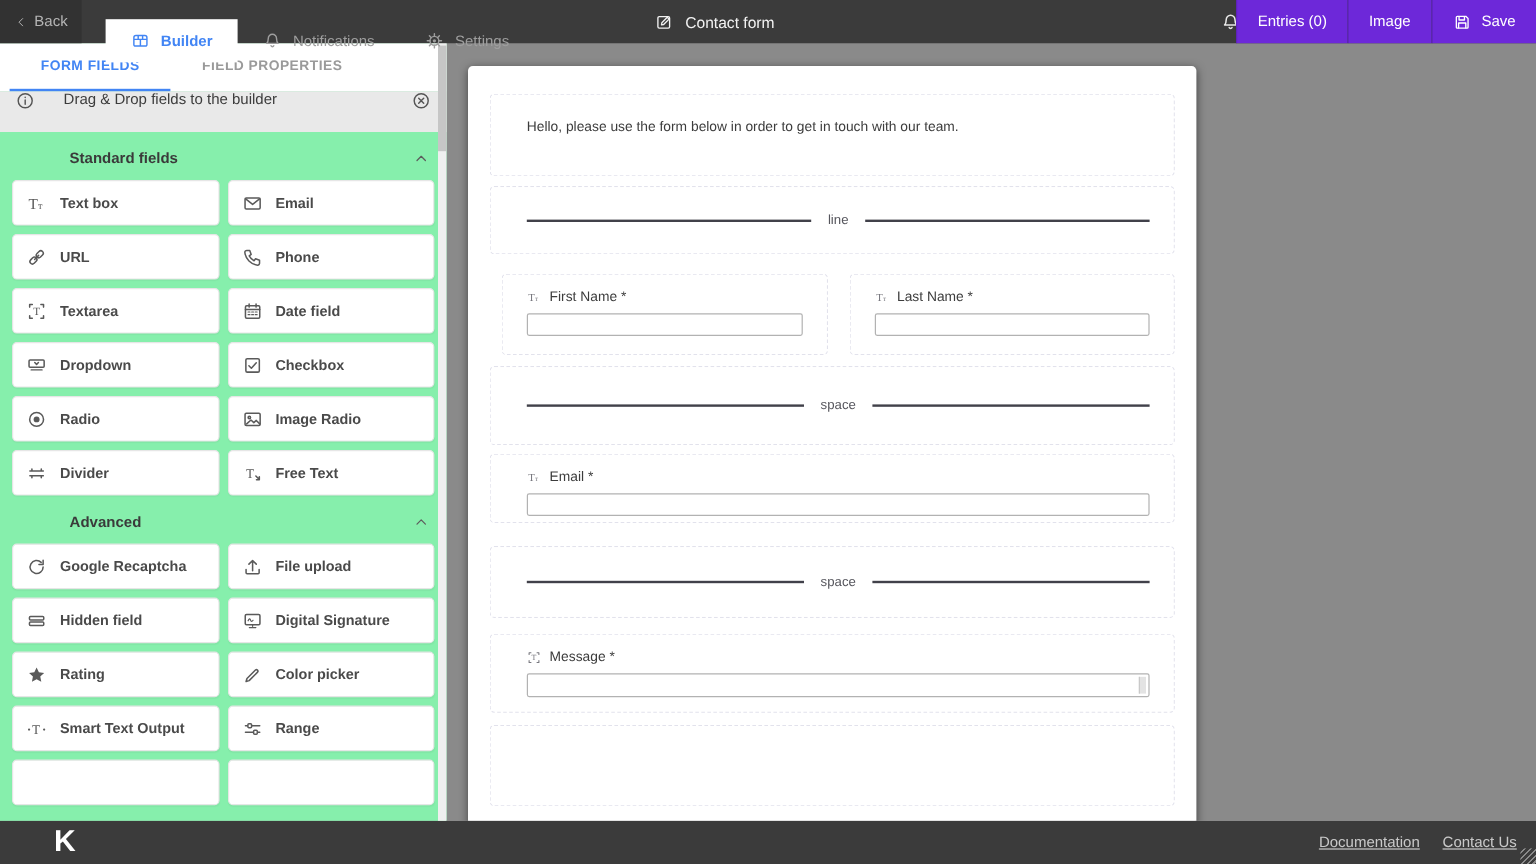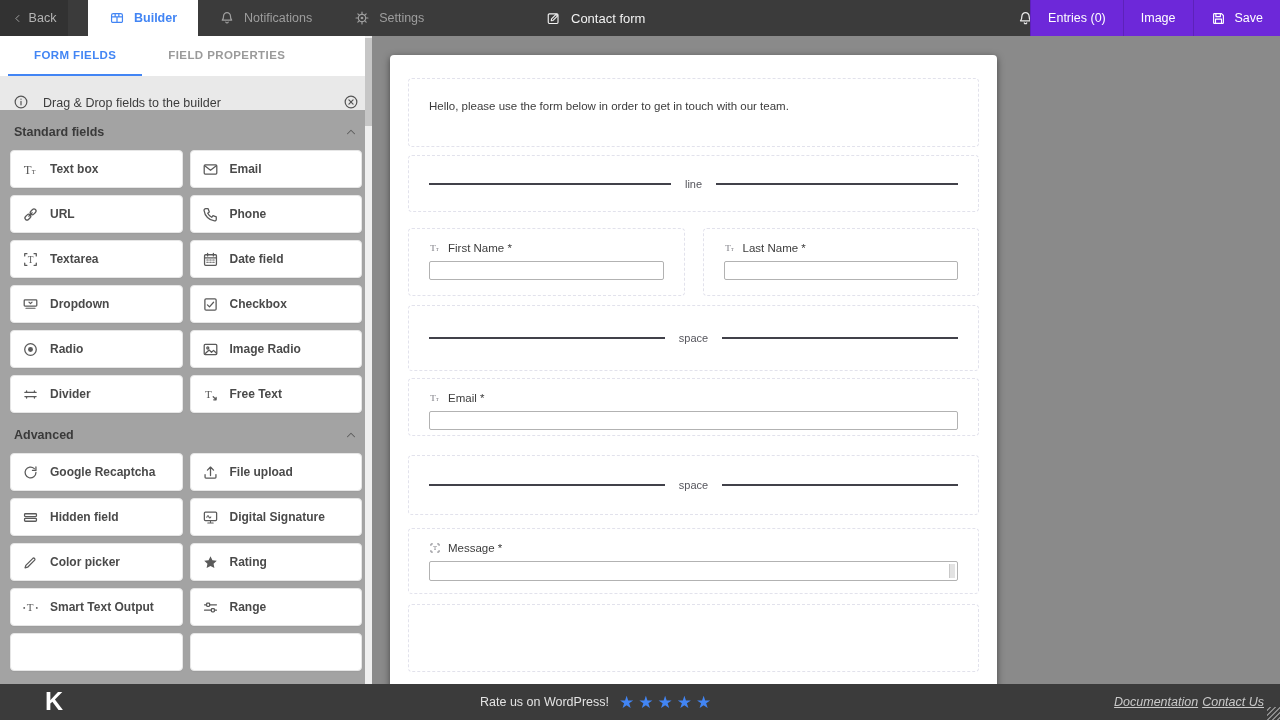--- a/index.html
+++ b/index.html
@@ -11,7 +11,7 @@
   .back-btn { position:absolute; left:0; top:0; width:68px; height:36px; background:#323232;
     display:flex; align-items:center; justify-content:center; gap:6px; color:#b5b5b5;
     font-size:12.5px; cursor:pointer; }
-  #topnav { position:absolute; left:88px; top:0; height:20px; display:flex; }
+  #topnav { position:absolute; left:88px; top:16px; height:20px; display:flex; }
   .topnav-item { padding:0 21px; height:36px; display:flex; align-items:center; gap:9px;
     font-size:12.5px; color:#9e9e9e; cursor:pointer; }
   .topnav-item.active { background:#fff; color:#4285f4; font-weight:bold; }

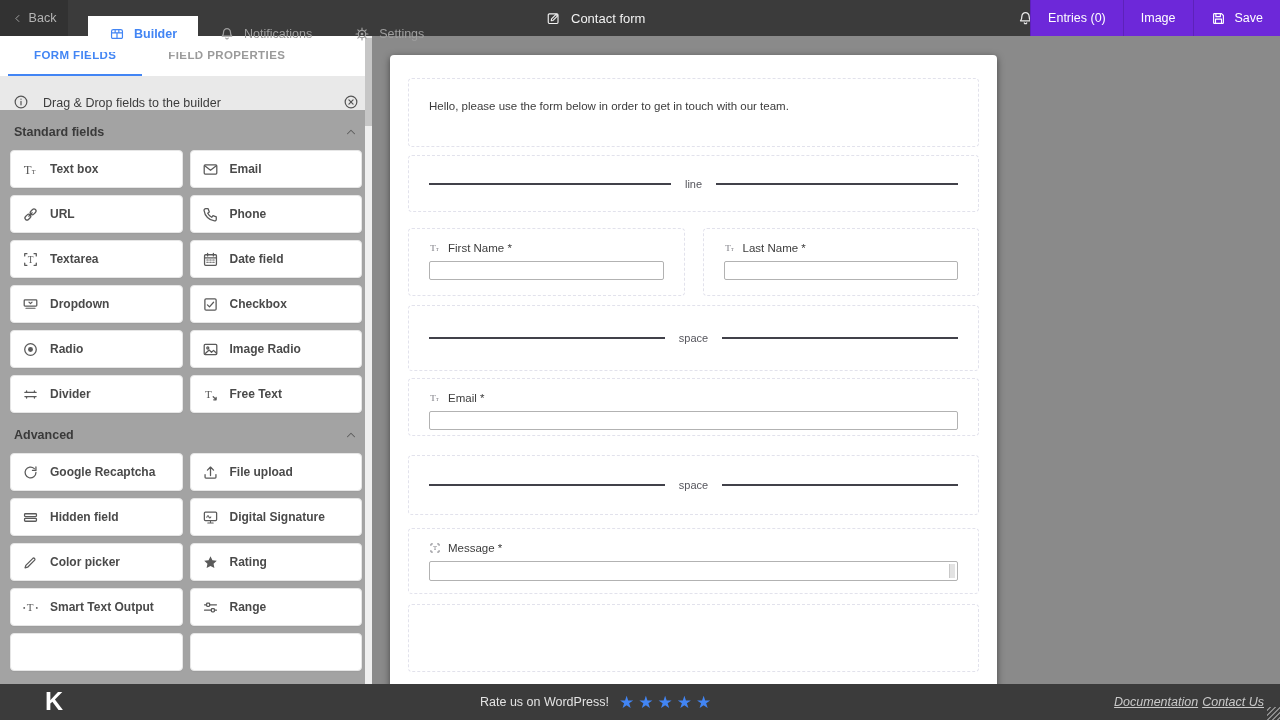--- a/index.html
+++ b/index.html
@@ -25,7 +25,7 @@
     cursor:pointer; font-family:inherit; }
 
   
-  #sidebar { position:fixed; top:36px; left:0; width:372px; height:648px; background:#a3a3a3; z-index:10; }
+  #sidebar { position:fixed; top:36px; left:0; width:372px; height:648px; background:#86efac; z-index:10; }
   .sb-tabs { height:40px; display:flex; background:#fff; padding-left:8px; }
   .sb-tab { padding:0 26px; display:flex; align-items:center; font-size:11.5px; font-weight:bold;
     letter-spacing:.4px; color:#9a9a9a; border-bottom:2px solid transparent; cursor:pointer; }

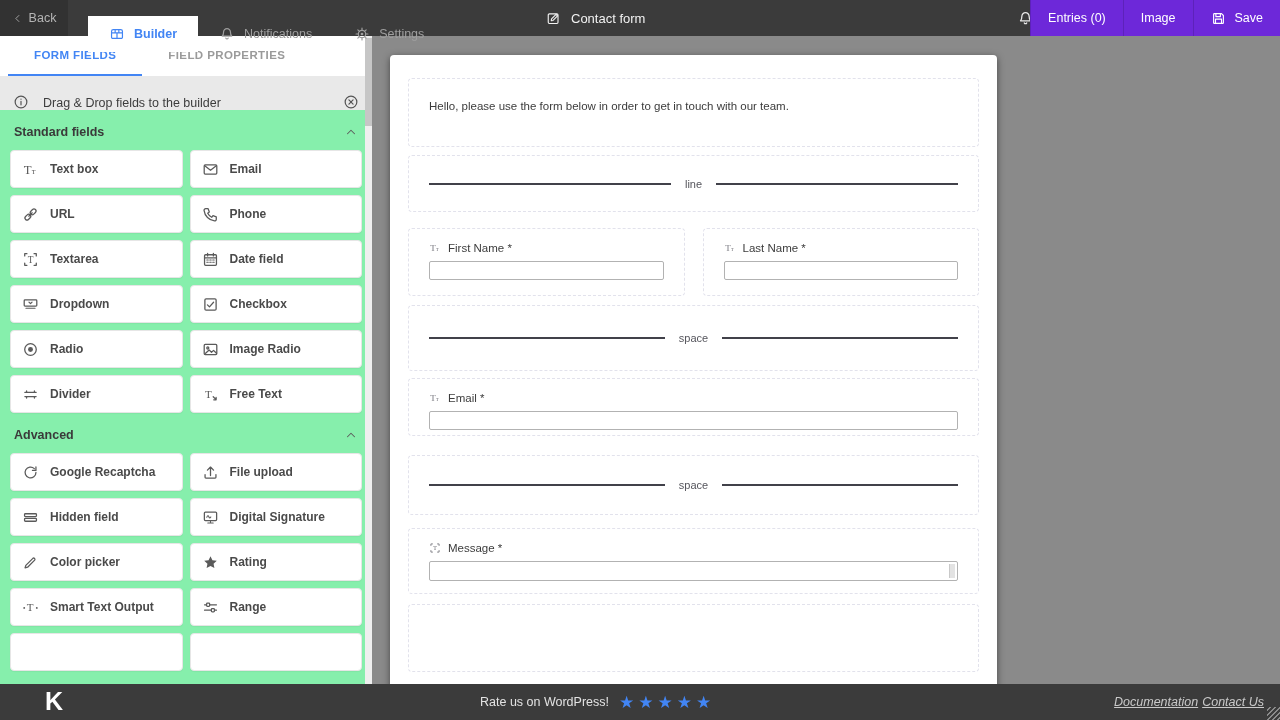--- a/index.html
+++ b/index.html
@@ -30,8 +30,8 @@
   .sb-tab { padding:0 26px; display:flex; align-items:center; font-size:11.5px; font-weight:bold;
     letter-spacing:.4px; color:#9a9a9a; border-bottom:2px solid transparent; cursor:pointer; }
   .sb-tab.active { color:#4285f4; border-bottom-color:#4285f4; }
-  .sb-notice { height:34px; background:#e9e9e9; display:flex; align-items:flex-end; padding:0 13px;
-    gap:14px; color:#555; }
+  .sb-notice { height:34px; background:#e9e9e9; display:flex; align-items:flex-start; padding:0 13px;
+    gap:24px; color:#555; }
   .sb-notice .txt { font-size:12.5px; color:#3c3c3c; flex:1; }
   .sb-body { padding:0 10px; }
   .sb-sec-head { display:flex; justify-content:space-between; align-items:center;

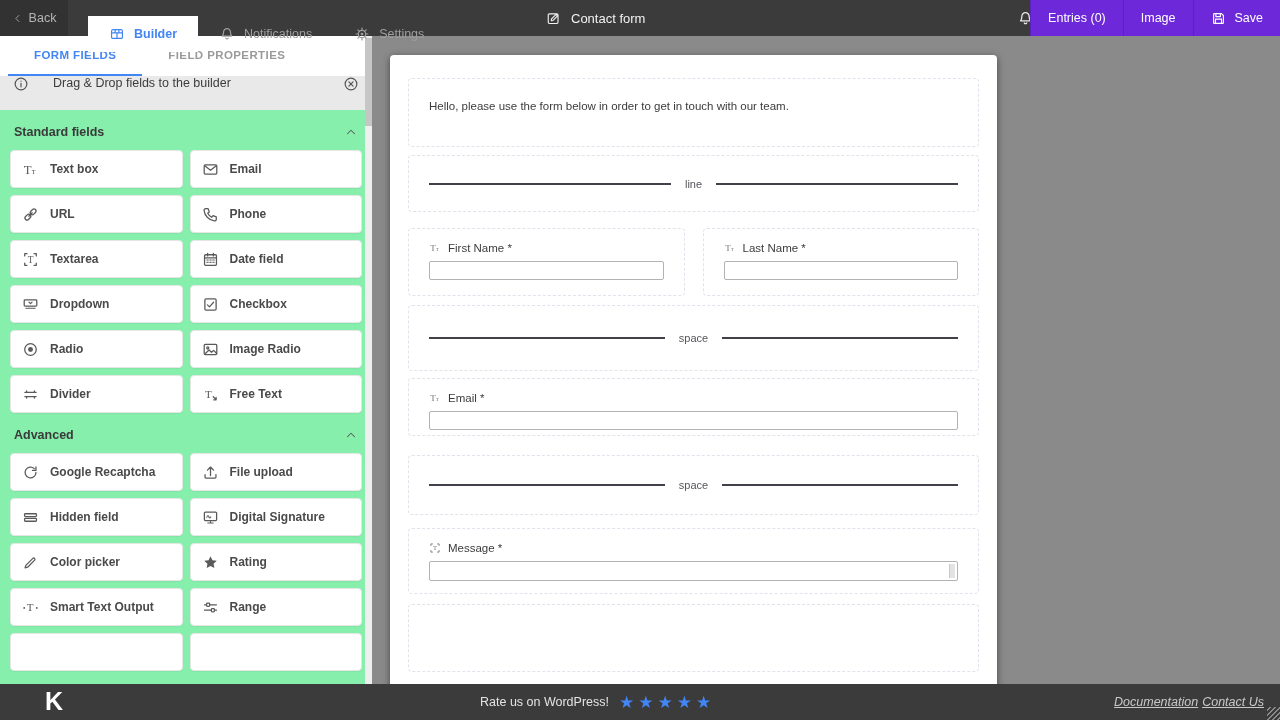--- a/index.html
+++ b/index.html
@@ -50,7 +50,7 @@
     overflow:hidden; z-index:5; }
   #form-card { position:absolute; left:18px; top:19px; width:607px; height:720px; background:#fff;
     border-radius:4px; box-shadow:0 2px 7px rgba(0,0,0,.5); padding:23px 18px; }
-  .frow { border:1px dashed #e2e2ec; border-radius:4px; cursor:pointer; }
+  .frow { border:1px dashed #e2e2ec; border-radius:4px; cursor:pointer;padding-left:10px; }
   .frow.pairwrap { border:none; display:flex; gap:18px; }
   .frow.pairwrap .pfield { flex:1; border:1px dashed #e2e2ec; border-radius:4px; height:100%; }
   #canvas-rows > :nth-child(1){ height:69px; margin-bottom:8px; }

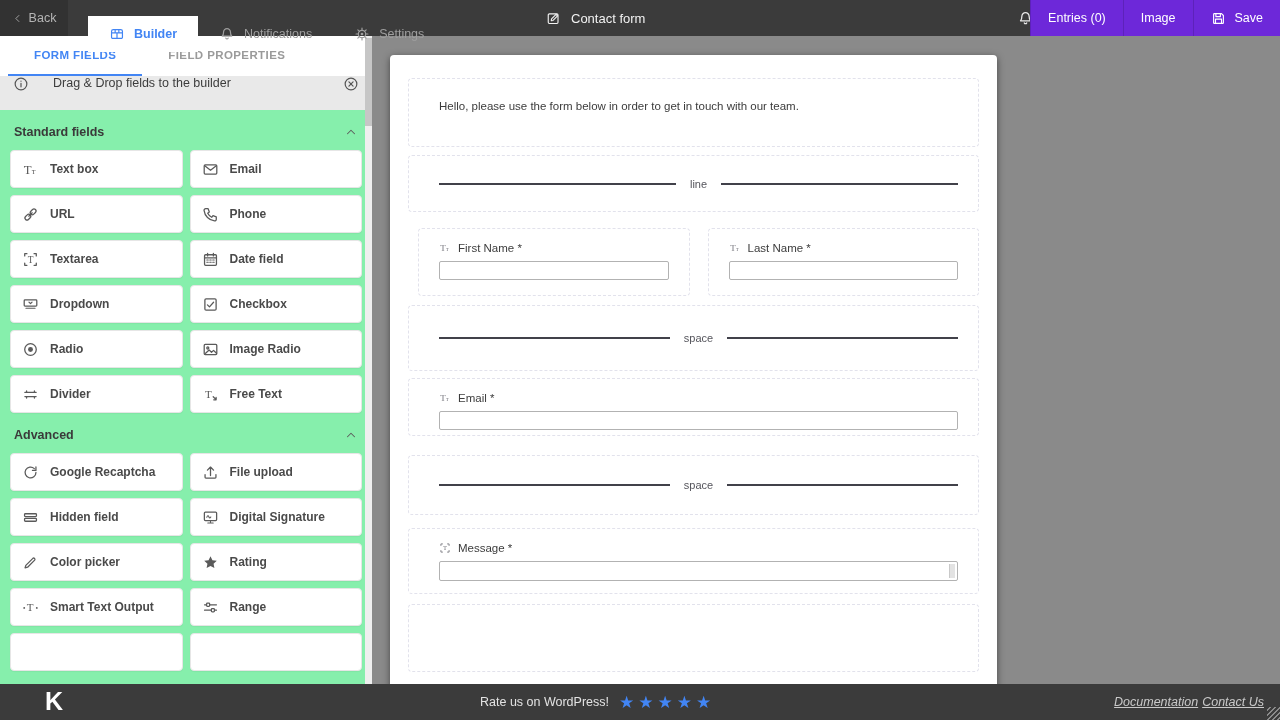--- a/index.html
+++ b/index.html
@@ -35,7 +35,7 @@
   .sb-notice .txt { font-size:12.5px; color:#3c3c3c; flex:1; }
   .sb-body { padding:0 10px; }
   .sb-sec-head { display:flex; justify-content:space-between; align-items:center;
-    padding:15px 4px 11px; cursor:pointer; color:#5c5c5c; }
+    padding:15px 4px 11px; cursor:pointer; color:#5c5c5c;margin-left:44px; }
   .sb-sec-title { font-size:12.5px; font-weight:bold; color:#3a3a3a; }
   .sb-grid { display:grid; grid-template-columns:1fr 1fr; gap:7px; }
   .sb-card { height:38px; background:#fff; border:1px solid #e6e6e6; border-radius:4px;

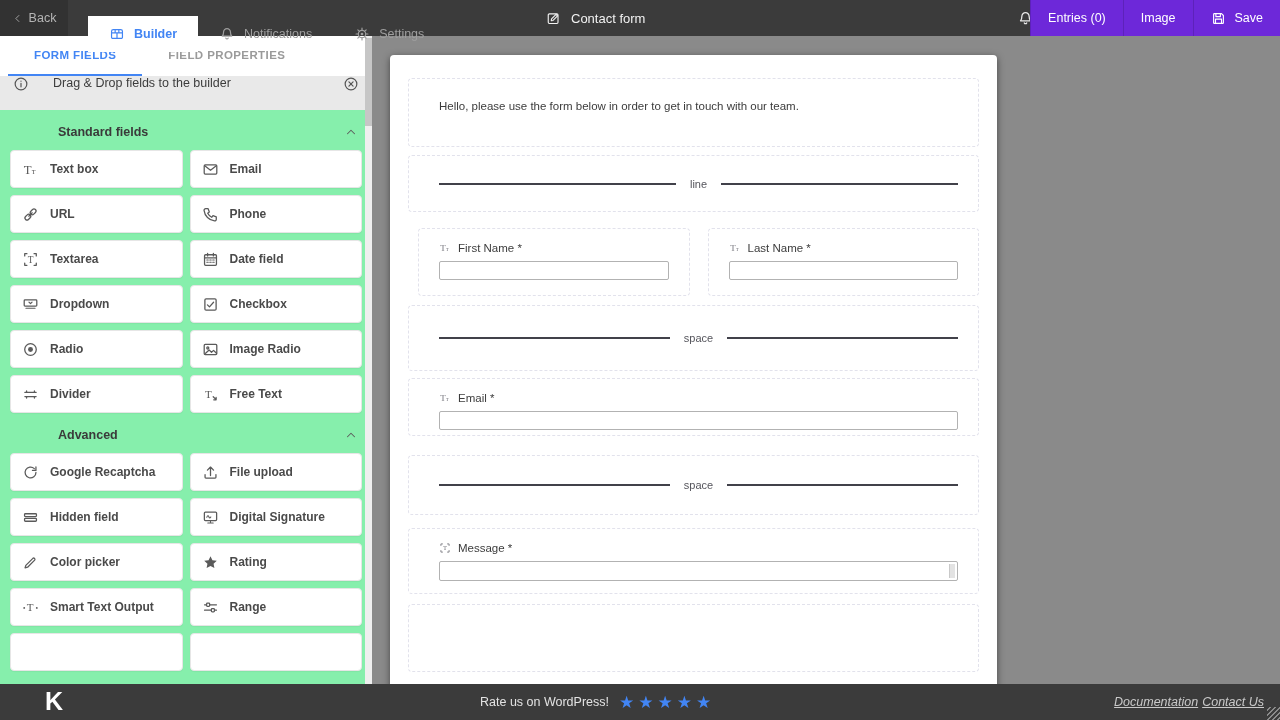--- a/index.html
+++ b/index.html
@@ -356,18 +356,18 @@
         <div class="sb-card">
           <span class="icon">
             <svg viewBox="0 0 20 20" width="17" height="17" fill="none" stroke="currentColor" stroke-width="1.5" stroke-linecap="round" stroke-linejoin="round">
+              <path d="M10 2.6 l2.25 4.7 5.15 .65 -3.8 3.55 .98 5.1 -4.58 -2.52 -4.58 2.52 .98 -5.1 -3.8 -3.55 5.15 -.65 z" fill="currentColor" stroke="none"></path>
+            </svg>
+          </span>
+          <span class="lbl">Rating</span>
+        </div>
+        <div class="sb-card">
+          <span class="icon">
+            <svg viewBox="0 0 20 20" width="17" height="17" fill="none" stroke="currentColor" stroke-width="1.5" stroke-linecap="round" stroke-linejoin="round">
               <path d="M3.6 16.4 l.9 -3 8.3 -8.3 a1.5 1.5 0 0 1 2.1 2.1 l-8.3 8.3 z"></path>
             </svg>
           </span>
           <span class="lbl">Color picker</span>
-        </div>
-        <div class="sb-card">
-          <span class="icon">
-            <svg viewBox="0 0 20 20" width="17" height="17" fill="none" stroke="currentColor" stroke-width="1.5" stroke-linecap="round" stroke-linejoin="round">
-              <path d="M10 2.6 l2.25 4.7 5.15 .65 -3.8 3.55 .98 5.1 -4.58 -2.52 -4.58 2.52 .98 -5.1 -3.8 -3.55 5.15 -.65 z" fill="currentColor" stroke="none"></path>
-            </svg>
-          </span>
-          <span class="lbl">Rating</span>
         </div>
         <div class="sb-card">
           <span class="icon">

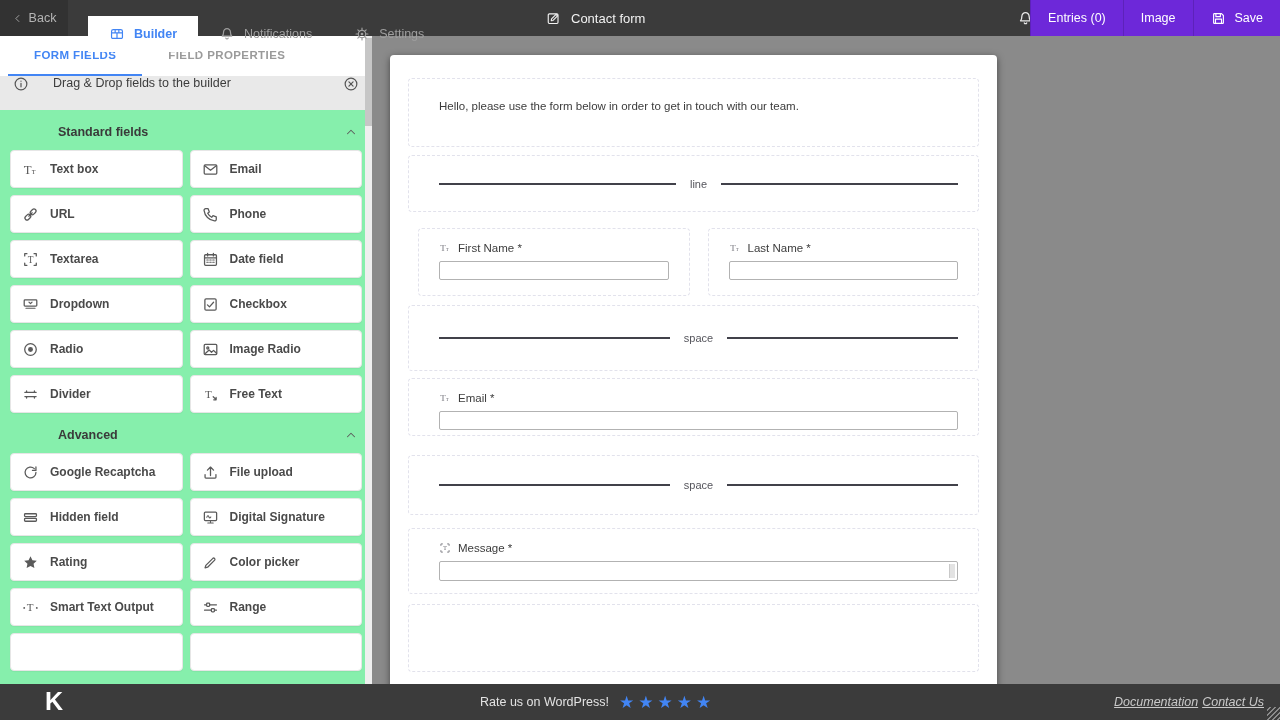--- a/index.html
+++ b/index.html
@@ -492,10 +492,6 @@
 
 <div id="footer">
   <div class="footer-logo">K</div>
-  <div class="footer-center">
-    <span>Rate us on WordPress!</span>
-    <span class="stars" id="footer-stars">★★★★★</span>
-  </div>
   <div class="footer-links" id="footer-links">
       <a>Documentation</a>
       <a>Contact Us</a>

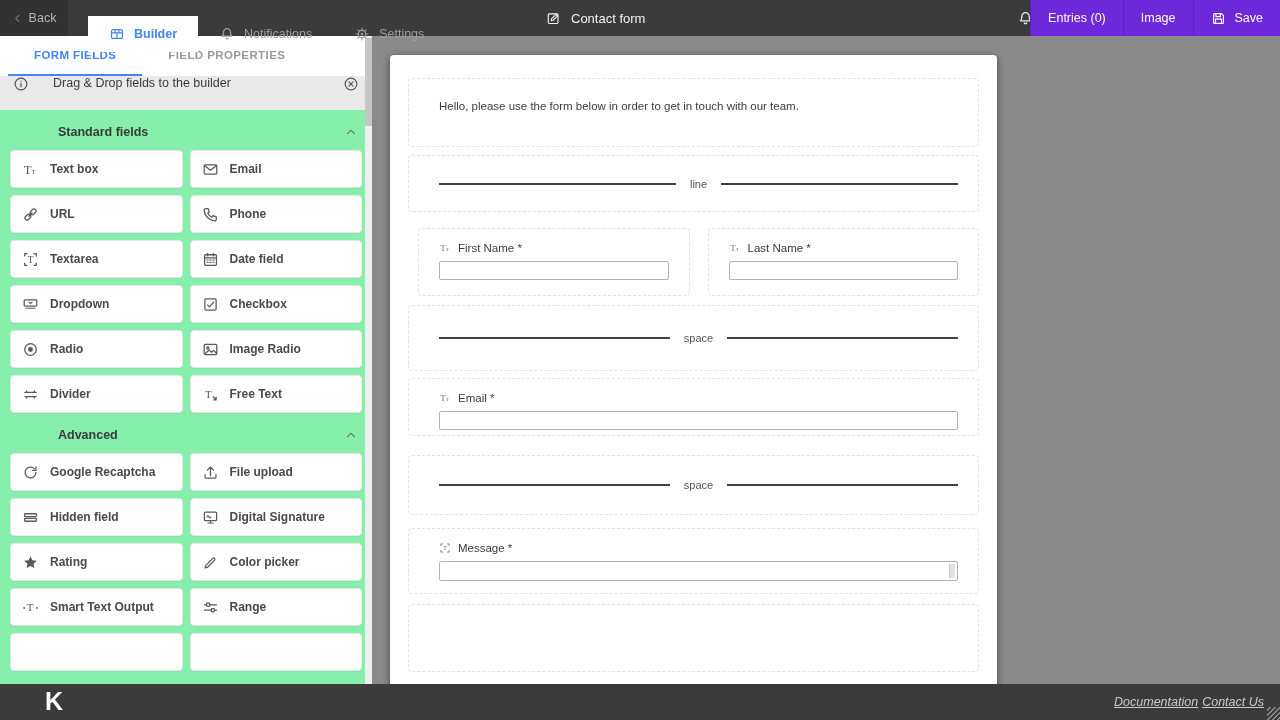--- a/index.html
+++ b/index.html
@@ -84,7 +84,7 @@
     align-items:center; gap:10px; color:#e3e3e3; font-size:12.5px; }
   .stars { color:#4285f4; font-size:17px; letter-spacing:4px; cursor:pointer; }
   .footer-links { position:absolute; right:16px; top:0; height:36px; display:flex;
-    align-items:center; gap:4px;font-style:italic; }
+    align-items:center; gap:19px; }
   .footer-links a { color:#c9c9c9; font-size:12.5px; text-decoration:underline; cursor:pointer; }
   .resize-grip { position:absolute; right:0; bottom:0; width:13px; height:13px;
     background:repeating-linear-gradient(135deg, transparent 0 2px, #8a8a8a 2px 3.5px); }

